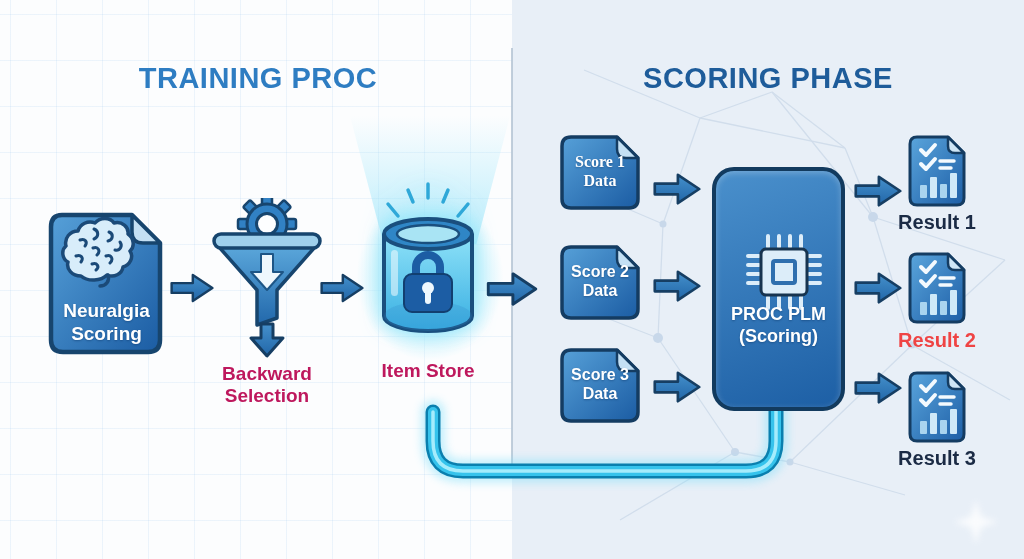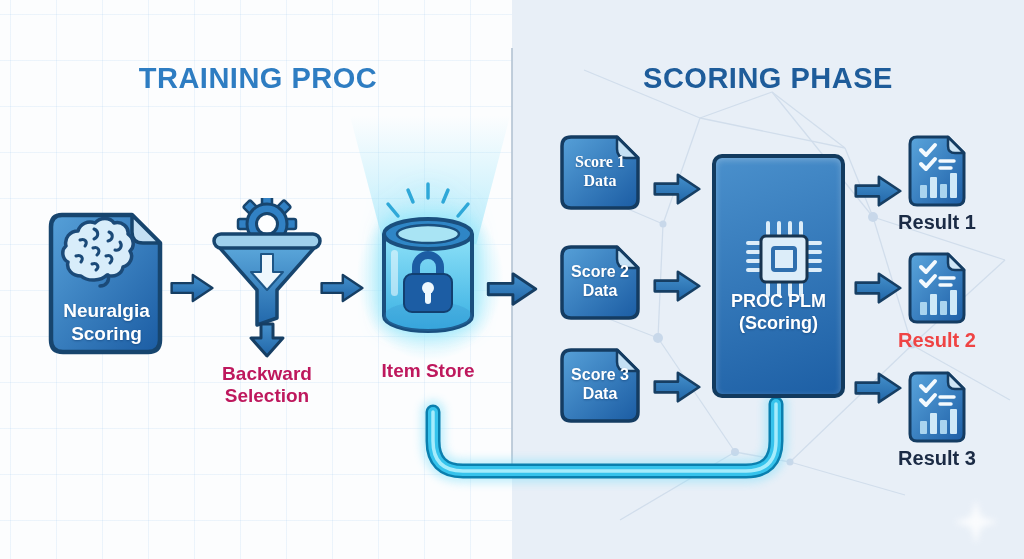--- a/index.html
+++ b/index.html
@@ -264,7 +264,7 @@
       <use href="#sym-arrow-right" width="48" height="36"></use>
     </svg>
 
-  <div class="abs" style="left:712px;top:154px;width:133px;height:244px;border:4px solid #123a5e;border-radius:10px;
+  <div class="abs" style="left:712px;top:167px;width:133px;height:244px;border:4px solid #123a5e;border-radius:22px;
        background:linear-gradient(160deg,#4a90cc,#1d5fa5);box-sizing:border-box;box-shadow:inset 0 2px 6px rgba(255,255,255,.25);">
     <svg style="position:absolute;left:23px;top:56px;" width="90" height="90" viewBox="0 0 90 90">
       <g stroke="#dcedf9" stroke-width="4" stroke-linecap="round">

